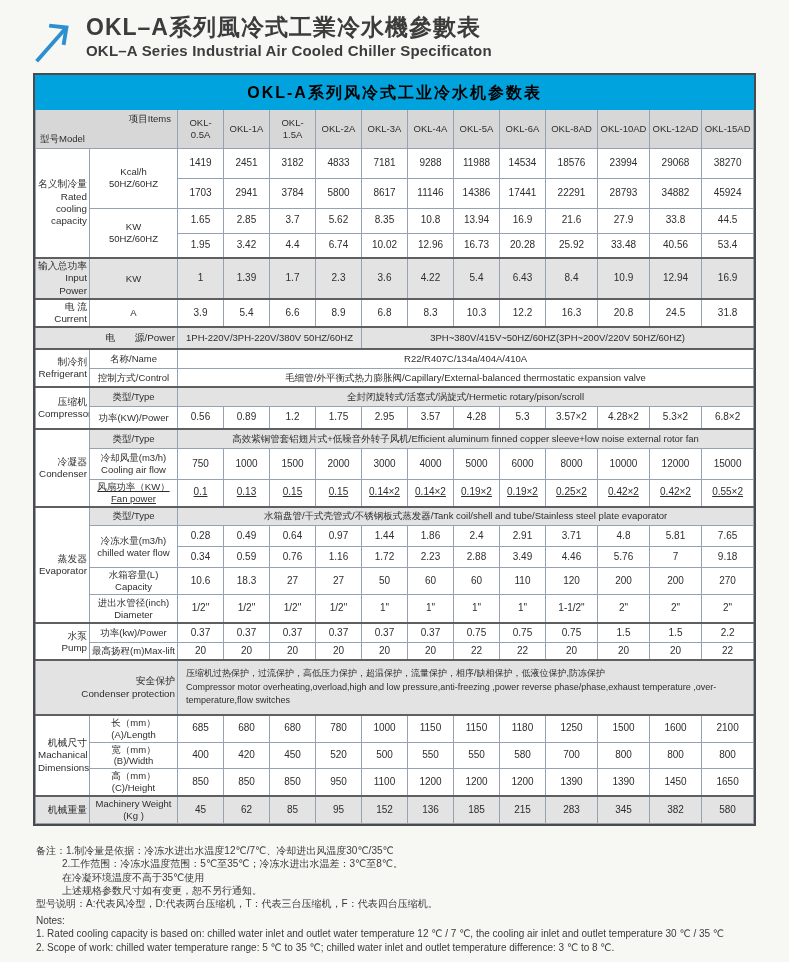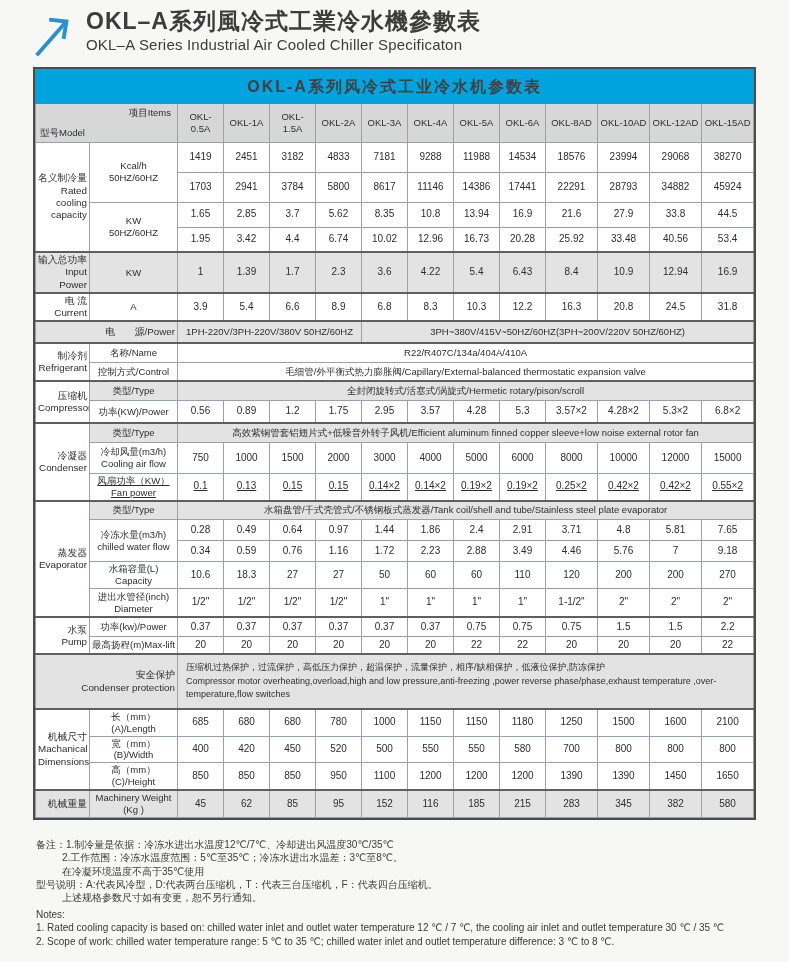--- a/index.html
+++ b/index.html
@@ -20,7 +20,7 @@
   .page{position:relative;width:789px;height:962px;overflow:hidden;}
 
   
-  .hdr-block{display:flex;align-items:flex-start;padding:8px 0 0 28px;}
+  .hdr-block{display:flex;align-items:flex-start;padding:14px 0 0 28px;}
   .logo{width:50px;height:50px;flex:0 0 auto;margin-top:2px;}
   .titles{margin-left:8px;}
   .title-zh{font-size:23px;font-weight:bold;color:#3c3c3c;letter-spacing:1px;line-height:1.15;}

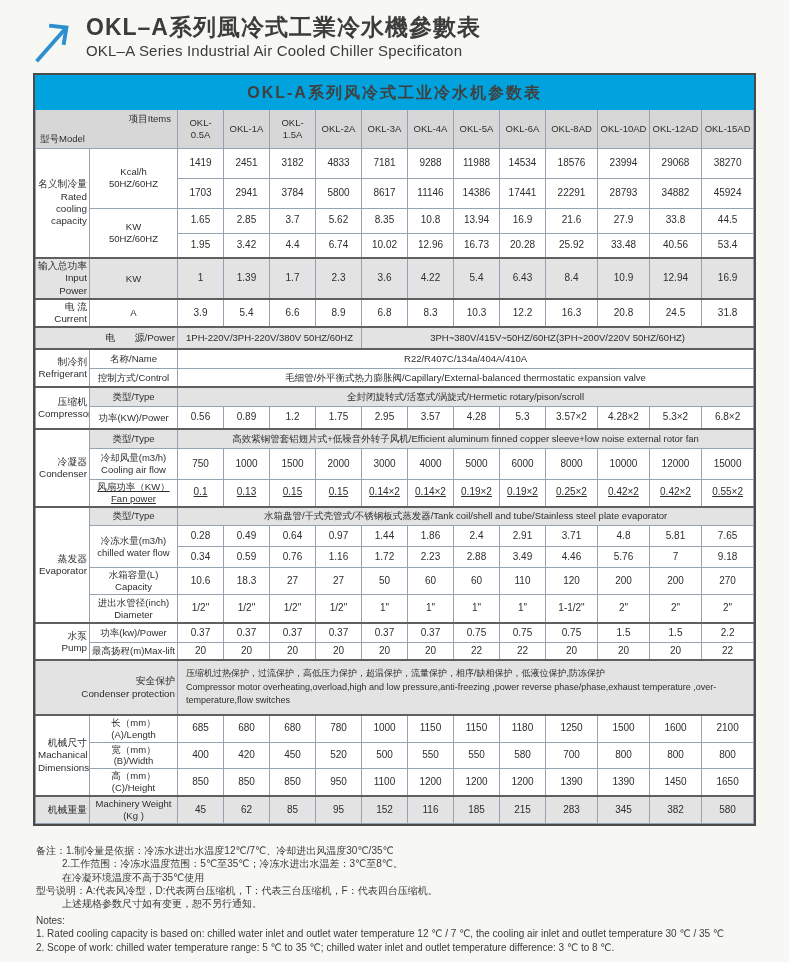--- a/index.html
+++ b/index.html
@@ -24,7 +24,7 @@
   .logo{width:50px;height:50px;flex:0 0 auto;margin-top:2px;}
   .titles{margin-left:8px;}
   .title-zh{font-size:23px;font-weight:bold;color:#3c3c3c;letter-spacing:1px;line-height:1.15;}
-  .title-en{font-size:15px;font-weight:400;color:#3c3c3c;margin-top:2px;letter-spacing:.2px;}
+  .title-en{font-size:15px;font-weight:700;color:#3c3c3c;margin-top:2px;letter-spacing:.2px;}
 
   
   .twrap{width:723px;margin:7px 0 0 33px;border:2px solid #4b4b4b;background:#fff;}

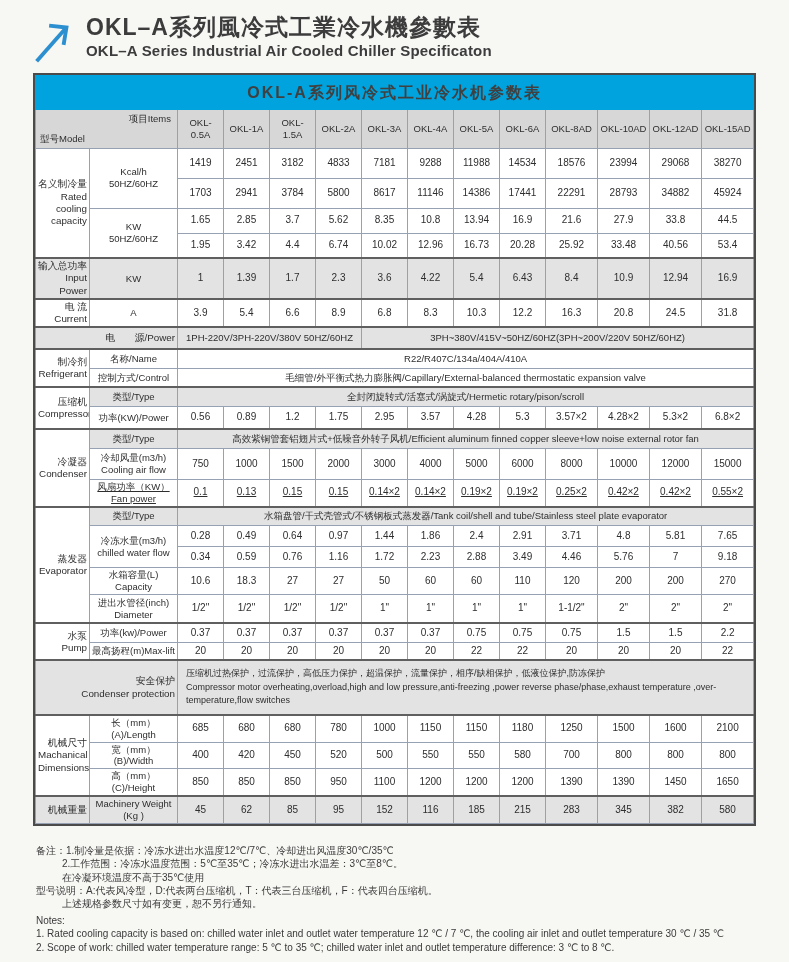--- a/index.html
+++ b/index.html
@@ -37,7 +37,7 @@
     overflow:hidden;
   }
   th.titlebar{
-    background:var(--accent);color:#404040;border:1px solid var(--accent);
+    background:var(--accent);color:#000000;border:1px solid var(--accent);
     font-size:16px;font-weight:bold;height:34px;letter-spacing:2px;
   }
   tr.hdr th{background:var(--hdr-gray);height:27px;font-weight:normal;font-size:9.5px;}

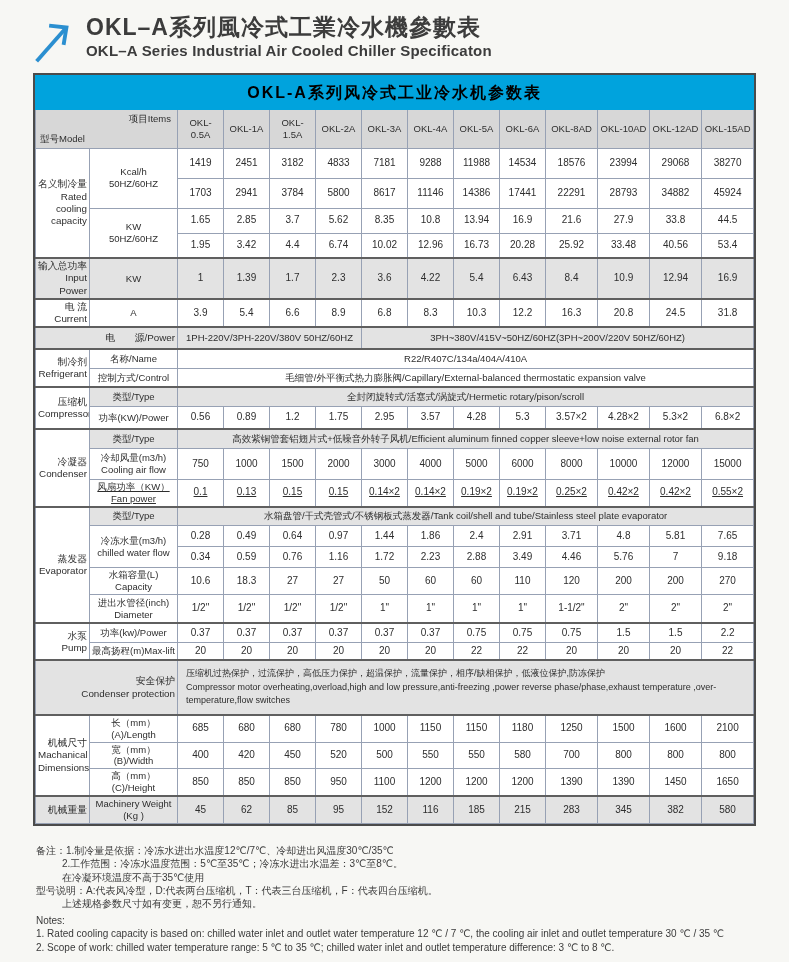--- a/index.html
+++ b/index.html
@@ -462,7 +462,7 @@
             <td class="val g">85</td>
             <td class="val g">95</td>
             <td class="val g">152</td>
-            <td class="val g">116</td>
+            <td class="val g">136</td>
             <td class="val g">185</td>
             <td class="val g">215</td>
             <td class="val g">283</td>

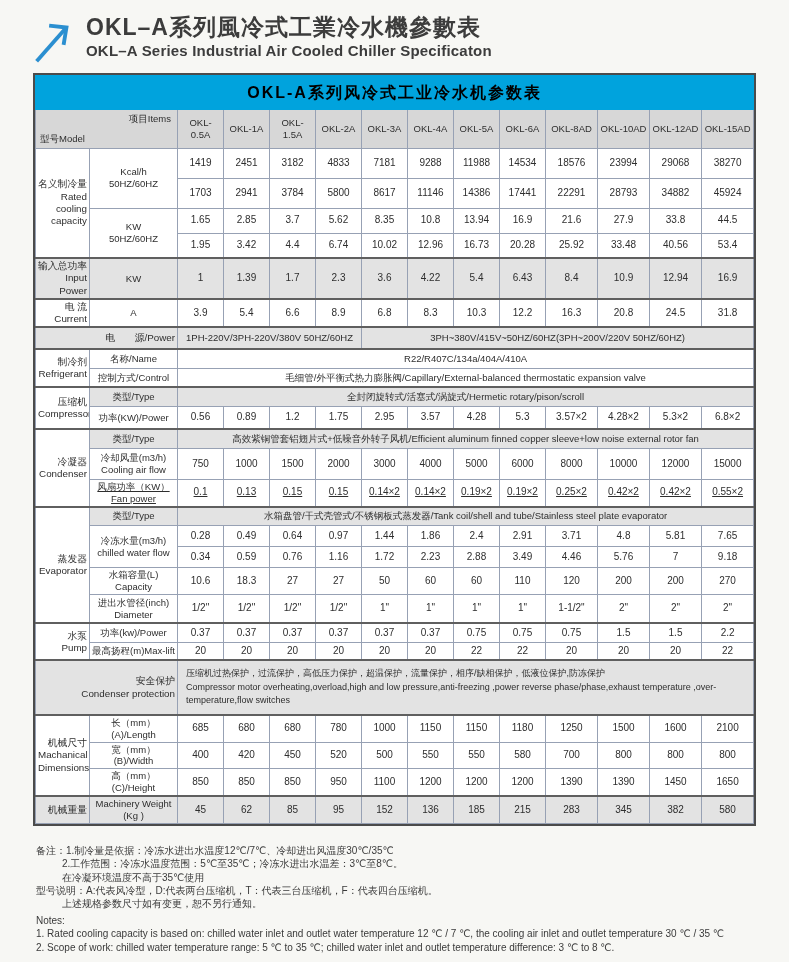--- a/index.html
+++ b/index.html
@@ -478,8 +478,8 @@
       <div class="note-line ind0">备注：1.制冷量是依据：冷冻水进出水温度12℃/7℃、冷却进出风温度30℃/35℃</div>
       <div class="note-line ind1">2.工作范围：冷冻水温度范围：5℃至35℃；冷冻水进出水温差：3℃至8℃。</div>
       <div class="note-line ind1">在冷凝环境温度不高于35℃使用</div>
+      <div class="note-line ind1">上述规格参数尺寸如有变更，恕不另行通知。</div>
       <div class="note-line ind0">型号说明：A:代表风冷型，D:代表两台压缩机，T：代表三台压缩机，F：代表四台压缩机。</div>
-      <div class="note-line ind1">上述规格参数尺寸如有变更，恕不另行通知。</div>
     </div>
   <div class="notes en">
       <div class="note-line ind0">Notes:</div>

